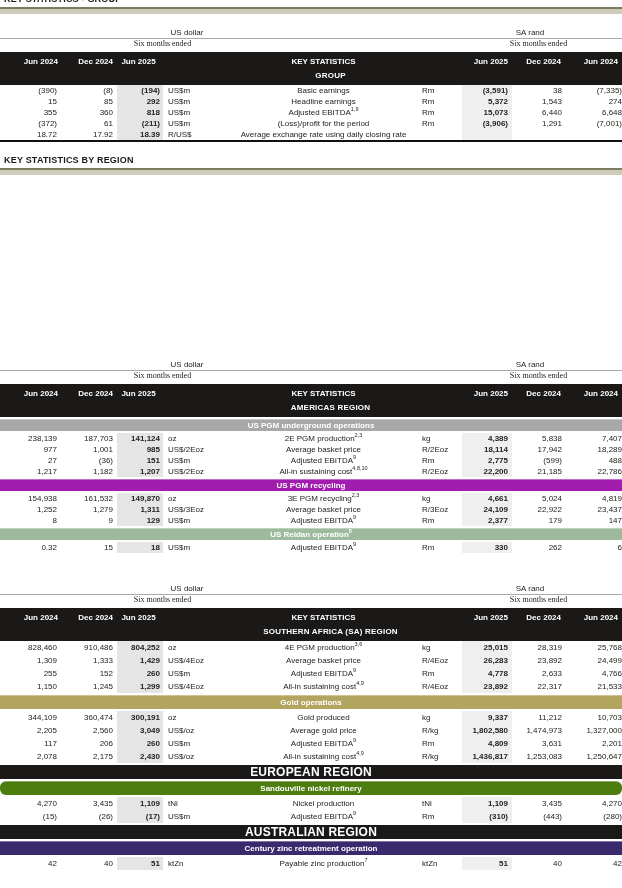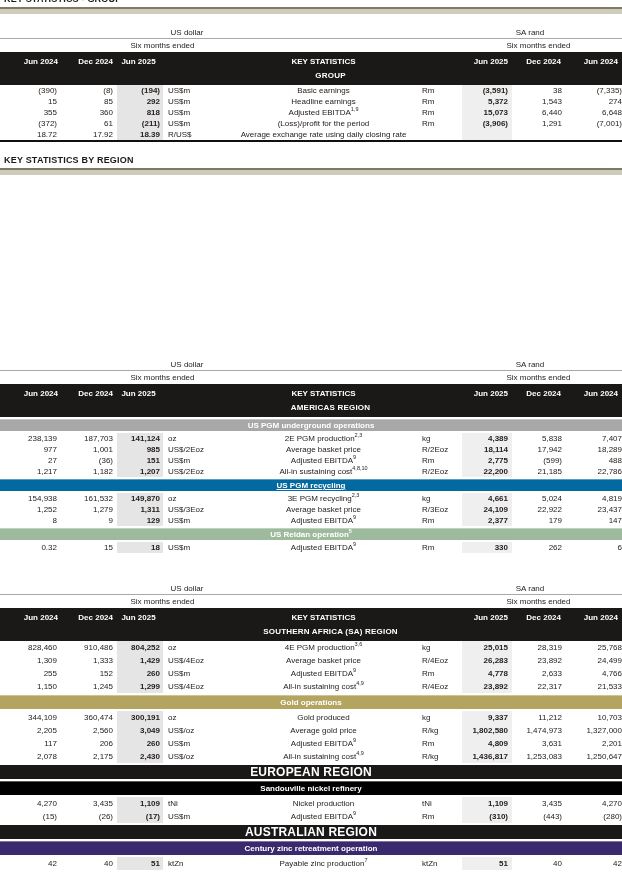--- a/index.html
+++ b/index.html
@@ -23,7 +23,7 @@
   .cur-us { width:374px; text-align:center; }
   .cur-sa { flex:1; text-align:center; padding-left:64px; }
   .hrule { border-bottom:1px solid #a9a9a9; margin-top:1px; }
-  .months-row { display:flex; font-size:8px; height:12px; align-items:center; padding-bottom:1px; }
+  .months-row { display:flex; font-size:8px; height:12px; align-items:flex-start; padding-bottom:1px;font-family:Liberation Serif, serif; }
   .months-us { width:325px; text-align:center; }
   .months-sa { flex:1; text-align:center; padding-left:130px; }
 

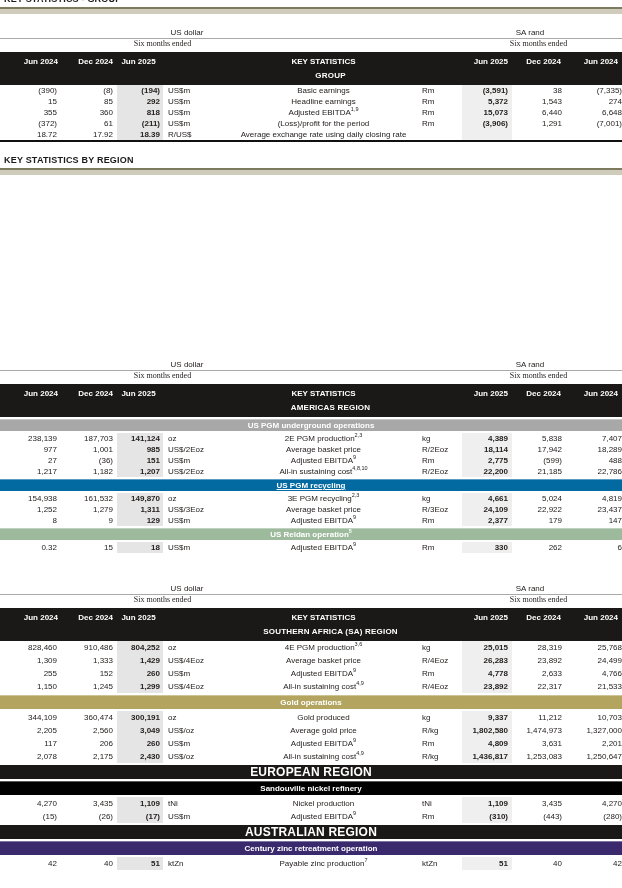--- a/index.html
+++ b/index.html
@@ -226,7 +226,7 @@
         <span class="c8">21,185</span>
         <span class="c9">22,786</span>
       </div>
-      <div class="band" style="background: #0369a1; text-decoration: underline;"><span>US PGM recycling</span></div>
+      <div class="band" style="background: #a21caf;"><span>US PGM recycling</span></div>
       <div class="grid row">
         <span class="c1">154,938</span>
         <span class="c2">161,532</span>

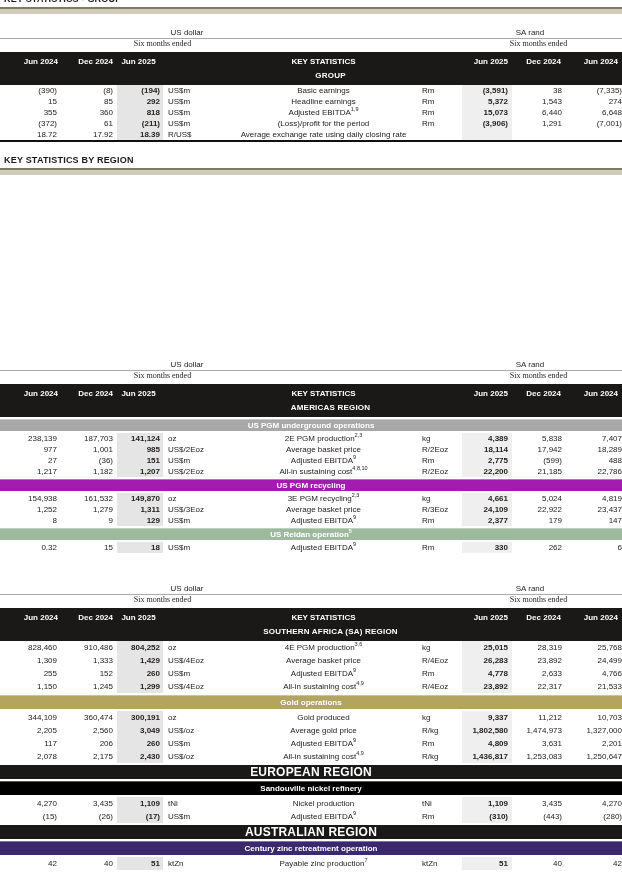--- a/index.html
+++ b/index.html
@@ -392,7 +392,7 @@
         <span class="c9">1,250,647</span>
       </div>
       <div class="region-band">EUROPEAN REGION</div>
-      <div class="band" style="background: #000000;"><span>Sandouville nickel refinery</span></div>
+      <div class="band" style="background: #4d7c0f; border-radius: 6px;"><span>Sandouville nickel refinery</span></div>
       <div class="grid row">
         <span class="c1">4,270</span>
         <span class="c2">3,435</span>

